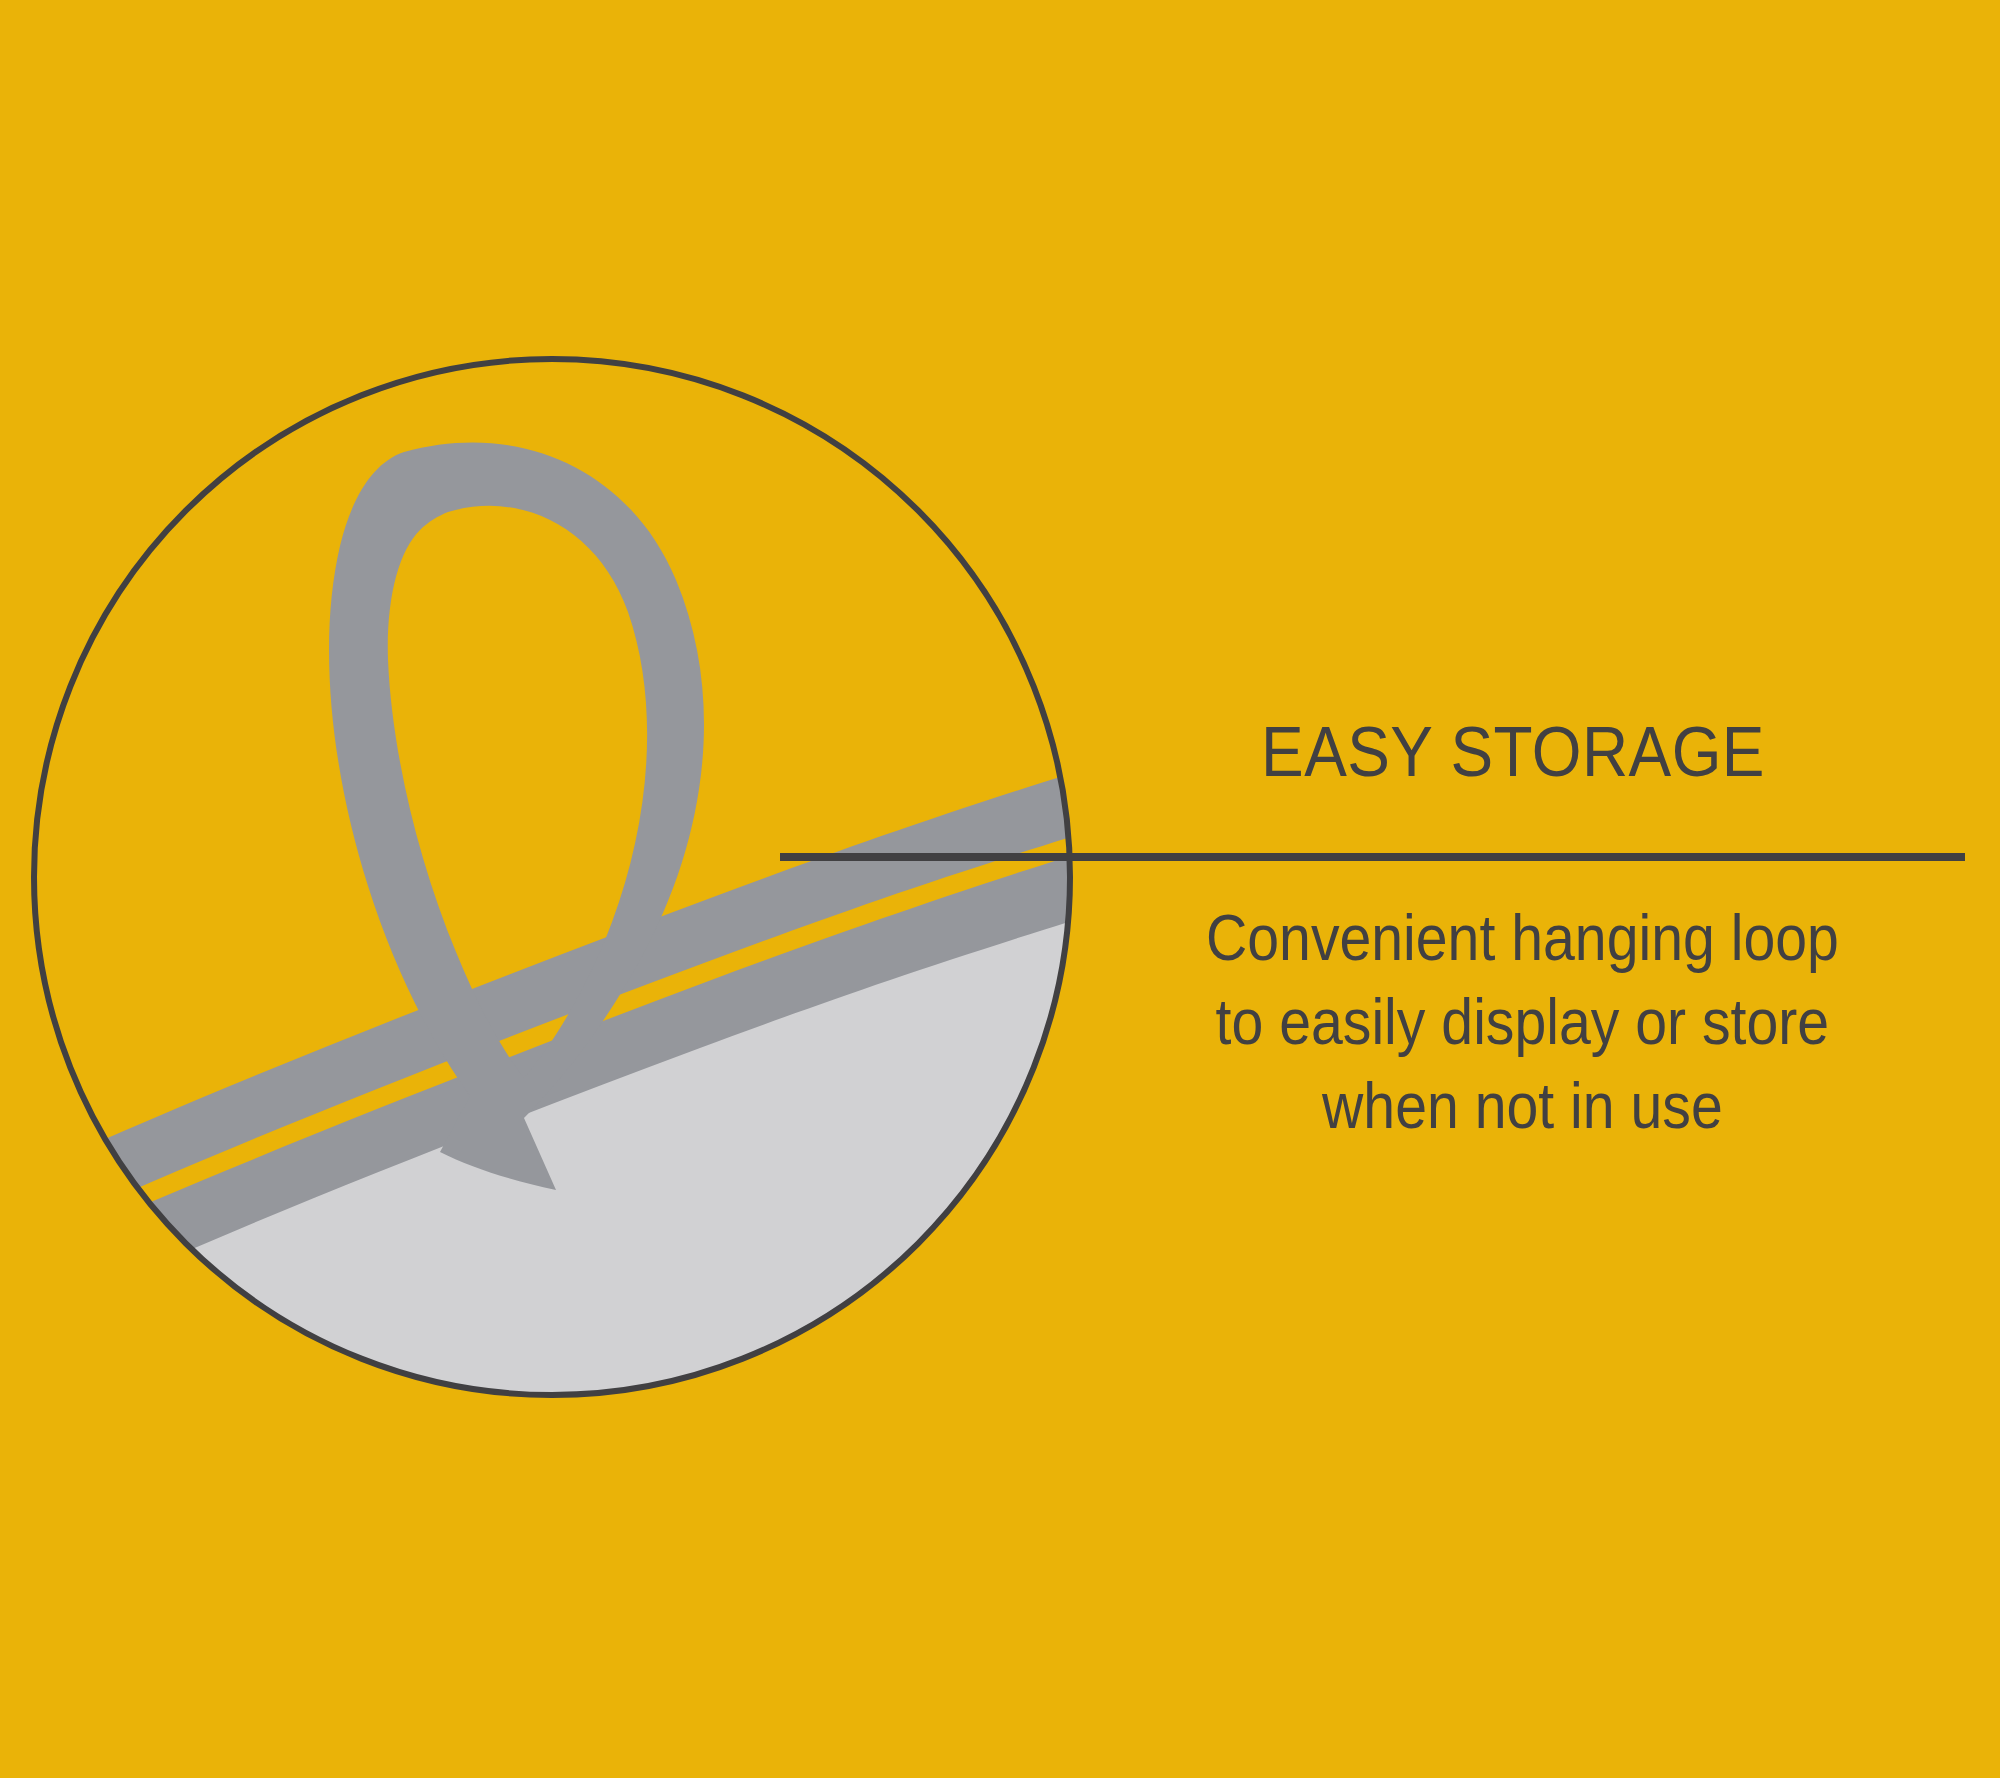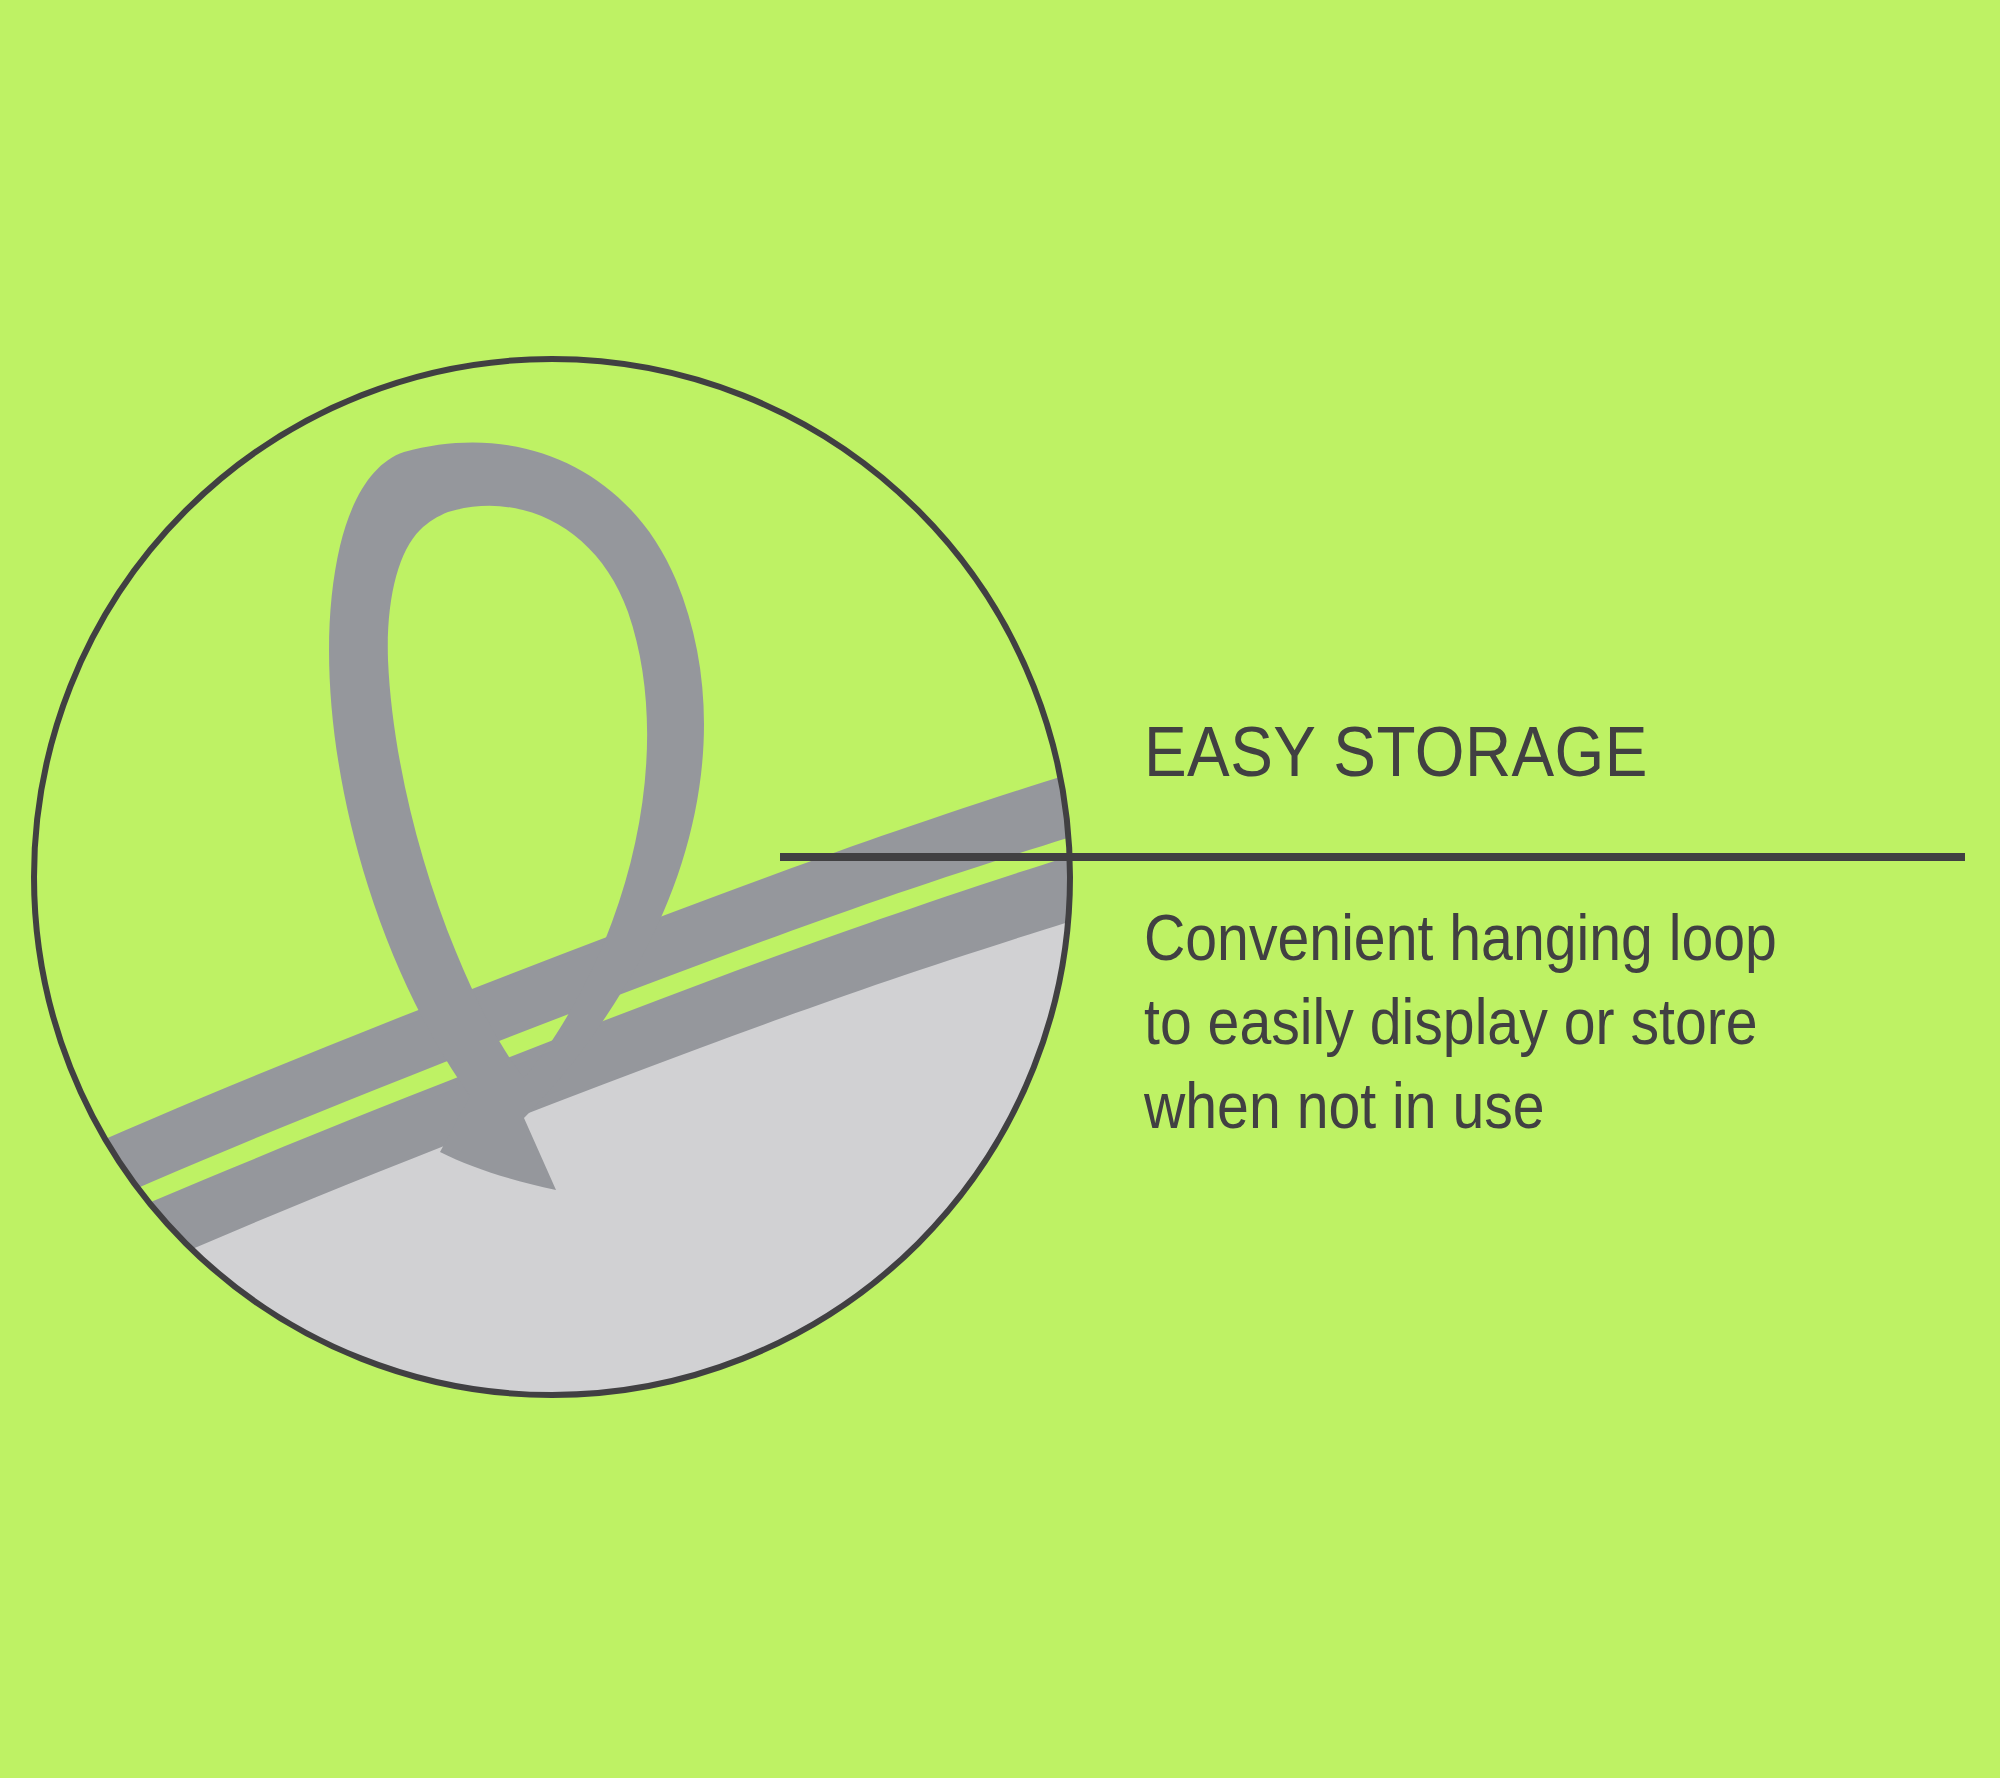--- a/index.html
+++ b/index.html
@@ -12,9 +12,10 @@
     position: relative;
     width: 2000px;
     height: 1778px;
-    background: #bef264;
+    background: #eab308;
     overflow: hidden;
     font-family: "Liberation Sans", sans-serif;
+    text-align: center;
   }
 
   

